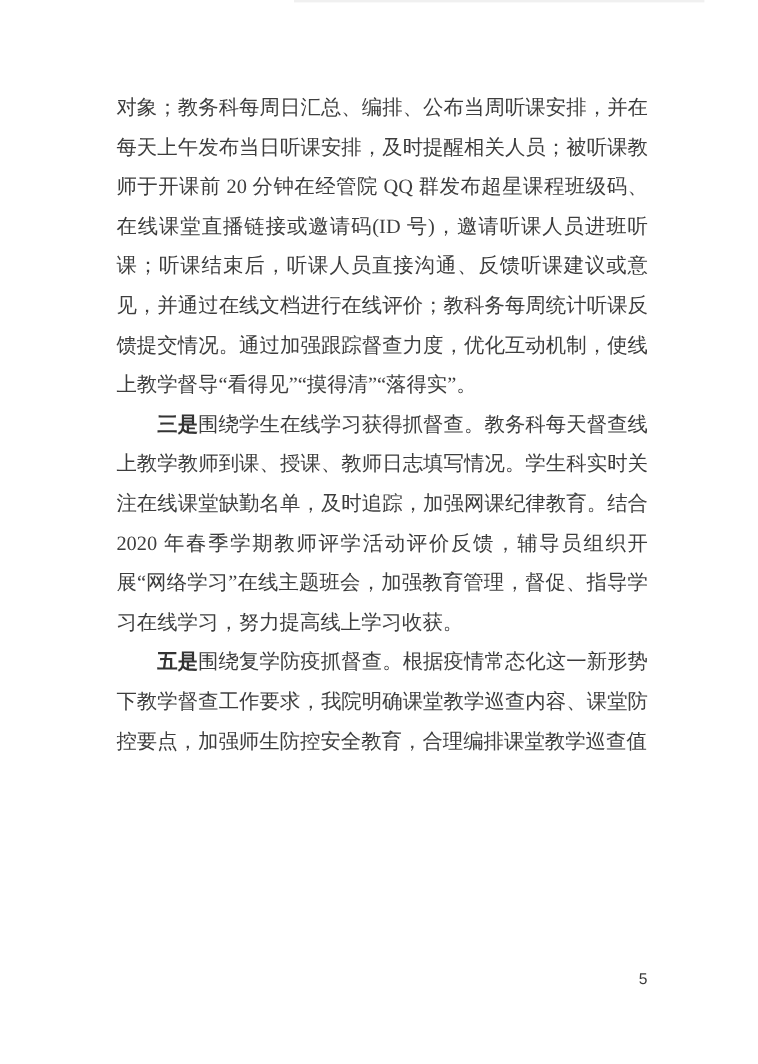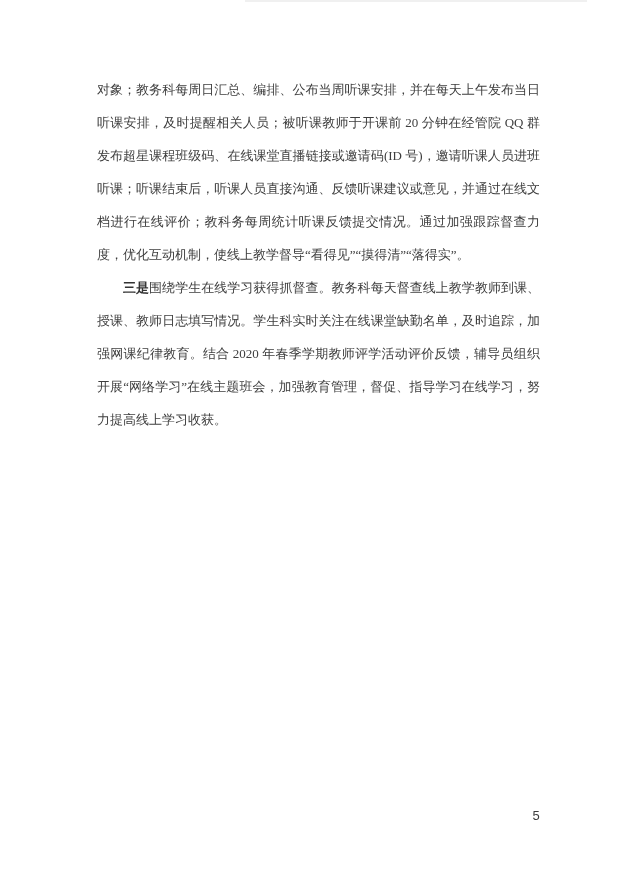--- a/index.html
+++ b/index.html
@@ -29,7 +29,7 @@
     left: 97px;
     width: 443px;
     color: #3d3d3d;
-    font-size: 13px;
+    font-size: 17px;
     line-height: 33px;
     text-align: justify;
   }

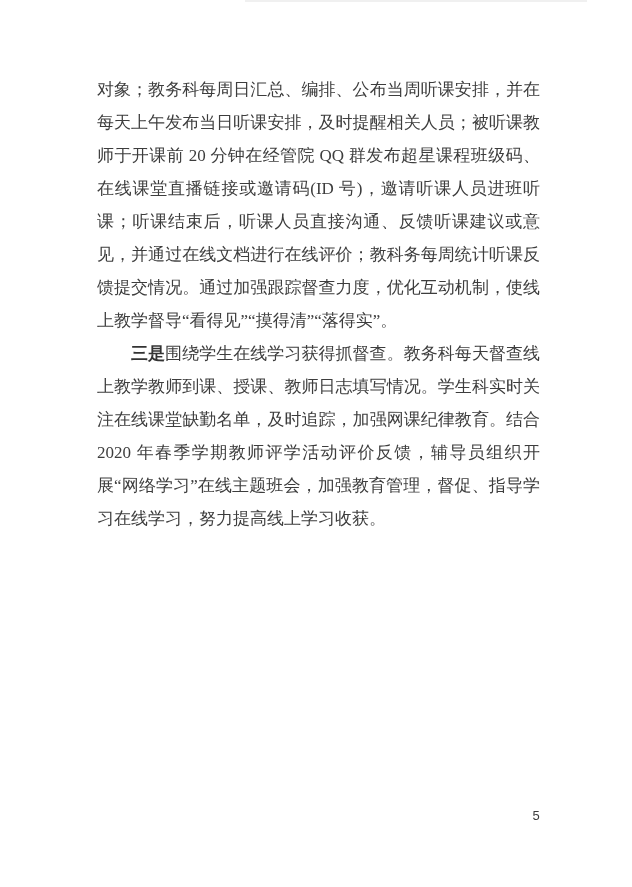--- a/index.html
+++ b/index.html
@@ -70,6 +70,7 @@
     <p class="para indented"><b>三是</b><span>围绕学生在线学习获得抓督查。教务科每天督查线上教学教师到课、授课、教师日志填写情况。学生科实时关注在线课堂缺勤名单，及时追踪，加强网课纪律教育。结合 2020 年春季学期教师评学活动评价反馈，辅导员组织开展“网络学习”在线主题班会，加强教育管理，督促、指导学习在线学习，努力提高线上学习收获。</span></p>
 
 
+    <p class="para indented"><b>五是</b><span>围绕复学防疫抓督查。根据疫情常态化这一新形势下教学督查工作要求，我院明确课堂教学巡查内容、课堂防控要点，加强师生防控安全教育，合理编排课堂教学巡查值</span></p>
 
   </div>
 

